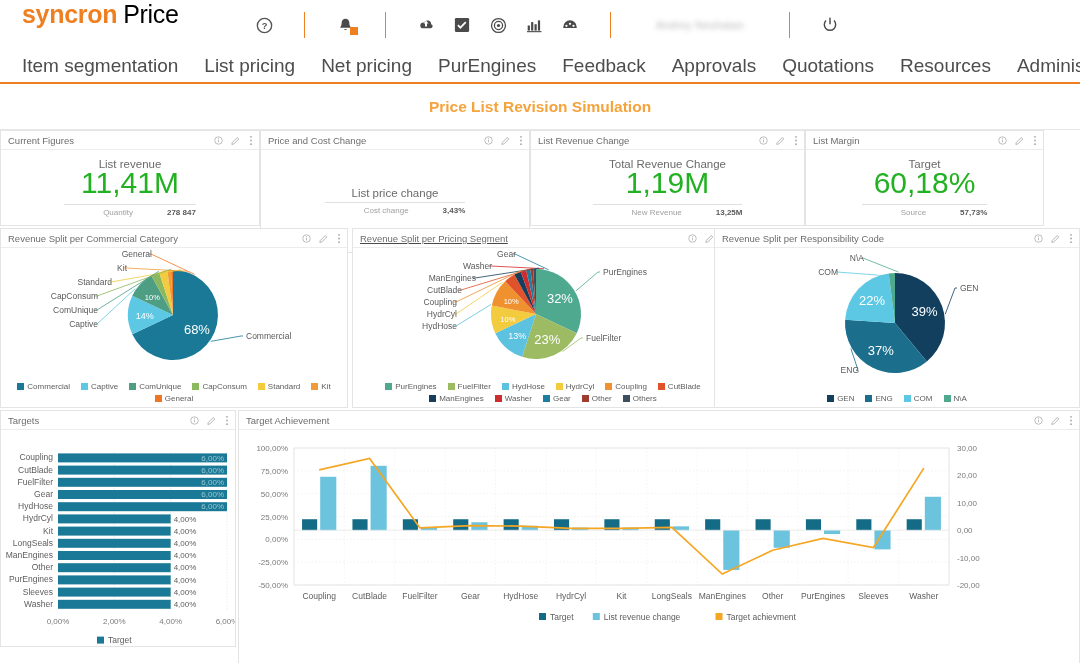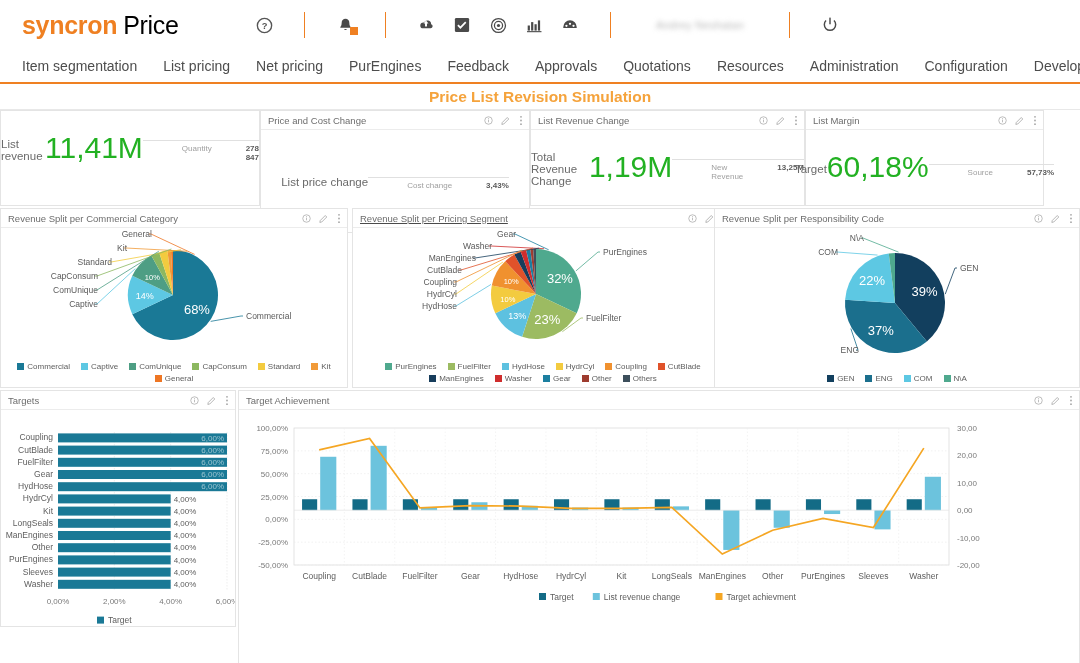--- a/index.html
+++ b/index.html
@@ -14,7 +14,7 @@
   
   .topbar {
     height: 50px; width: 860px;
-    display: flex; align-items: center;
+    display: flex; 
     background: #fff;
     padding: 0 20px 0 22px;
   }

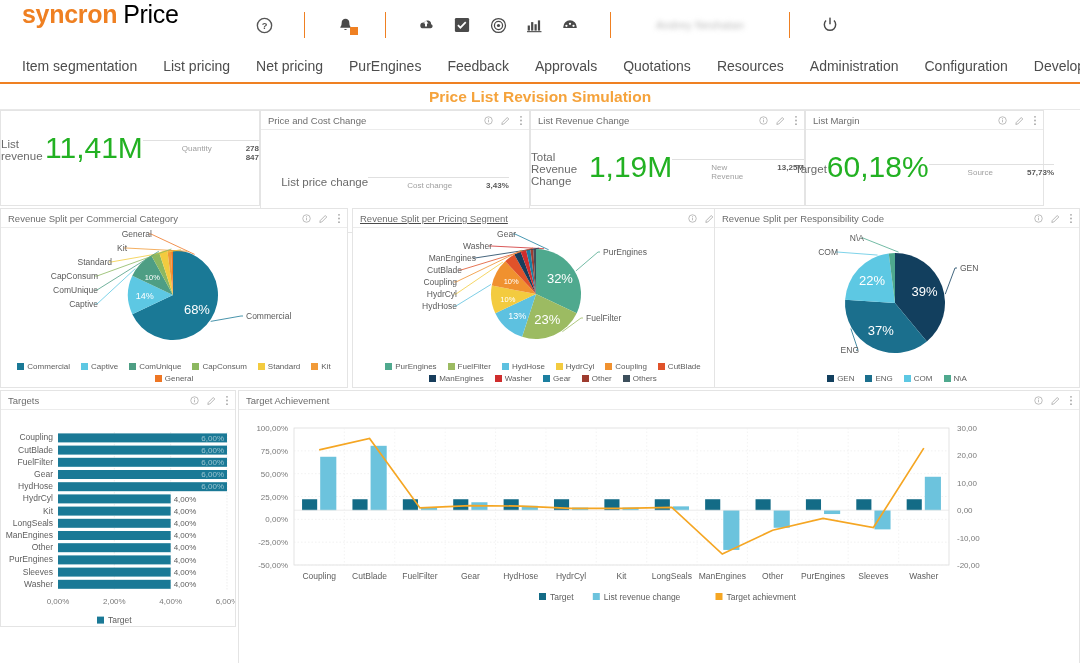--- a/index.html
+++ b/index.html
@@ -42,7 +42,7 @@
     height: 34px; display: flex; align-items: center;
     padding-left: 22px; gap: 26px;
     border-bottom: 2px solid #ef8022;
-    font-size: 14px; color: #4d4d4d;
+    font-size: 19px; color: #4d4d4d;
   }
   .navbar span { cursor: pointer; white-space: nowrap; }
 

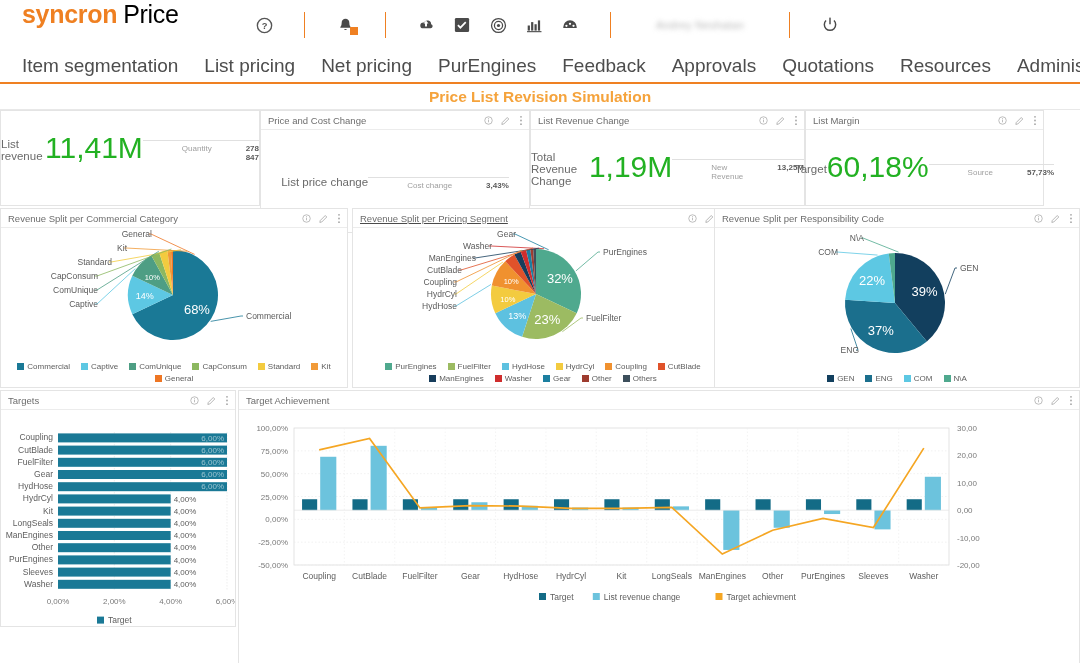--- a/index.html
+++ b/index.html
@@ -48,7 +48,7 @@
 
   
   .pagetitle {
-    height: 26px; display: flex; align-items: center; justify-content: center;
+    height: 46px; display: flex; align-items: center; justify-content: center;
     color: #f5a33c; font-size: 15.5px; font-weight: bold;
     border-bottom: 1px solid #e8e8e8;
   }

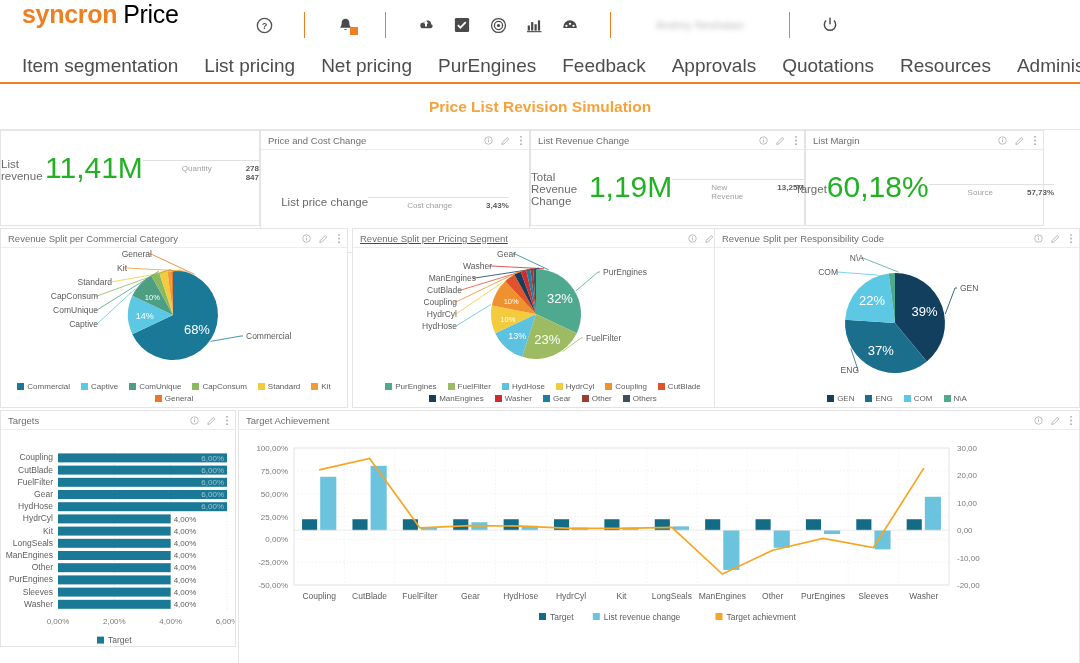--- a/index.html
+++ b/index.html
@@ -183,6 +183,30 @@
 
 <div id="dash" style="position:relative;width:1080px;height:533px;">
     <div class="panel" style="left: 0px; top: 0px; width: 260px; height: 96px;">
+      <div class="phead">
+        <div class="ptitle">Current Figures</div>
+        <div class="acts">
+          <span>
+            <svg width="9" height="9" viewBox="0 0 12 12">
+              <circle cx="6" cy="6" r="5" fill="none" stroke="#a8a8a8" stroke-width="1"></circle>
+              <rect x="5.5" y="4.8" width="1" height="3.6" fill="#a8a8a8"></rect>
+              <rect x="5.5" y="2.9" width="1" height="1.1" fill="#a8a8a8"></rect>
+            </svg>
+          </span>
+          <span>
+            <svg width="10" height="10" viewBox="0 0 12 12">
+              <path d="M1.5 9l6-6 1.8 1.8-6 6-2.3.5z" fill="none" stroke="#a8a8a8" stroke-width="1"></path>
+            </svg>
+          </span>
+          <span>
+            <svg width="4" height="11" viewBox="0 0 4 12">
+              <circle cx="2" cy="2" r="1" fill="#a8a8a8"></circle>
+              <circle cx="2" cy="6" r="1" fill="#a8a8a8"></circle>
+              <circle cx="2" cy="10" r="1" fill="#a8a8a8"></circle>
+            </svg>
+          </span>
+        </div>
+      </div>
       <div class="kpi-body">
         <div class="kpi-label">List revenue</div>
         <div class="kpi-value" style="color: rgb(34, 177, 34);">11,41M</div>

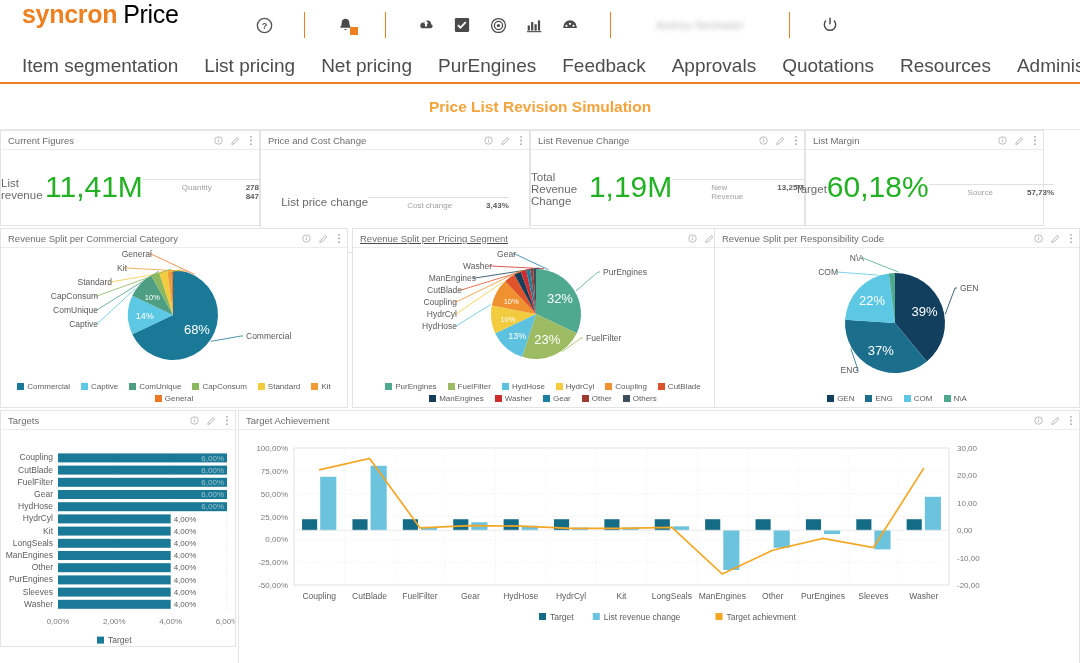--- a/index.html
+++ b/index.html
@@ -65,7 +65,7 @@
   .acts svg { display: block; cursor: pointer; }
 
   
-  .kpi-body { display: flex; flex-direction: row; align-items: center; justify-content: center; height: calc(100% - 19px); }
+  .kpi-body { display: flex; flex-direction: column; align-items: center; justify-content: center; height: calc(100% - 19px); }
   .kpi-label { font-size: 11.5px; color: #6a6a6a; margin-bottom: -2px; }
   .kpi-value { font-size: 30px; color: #22b122; line-height: 1.02; font-weight: 400; }
   .kpi-sub { margin-top: 5px; border-top: 1px solid #e0e0e0; padding-top: 3px; display: flex; gap: 34px; font-size: 8px; }

